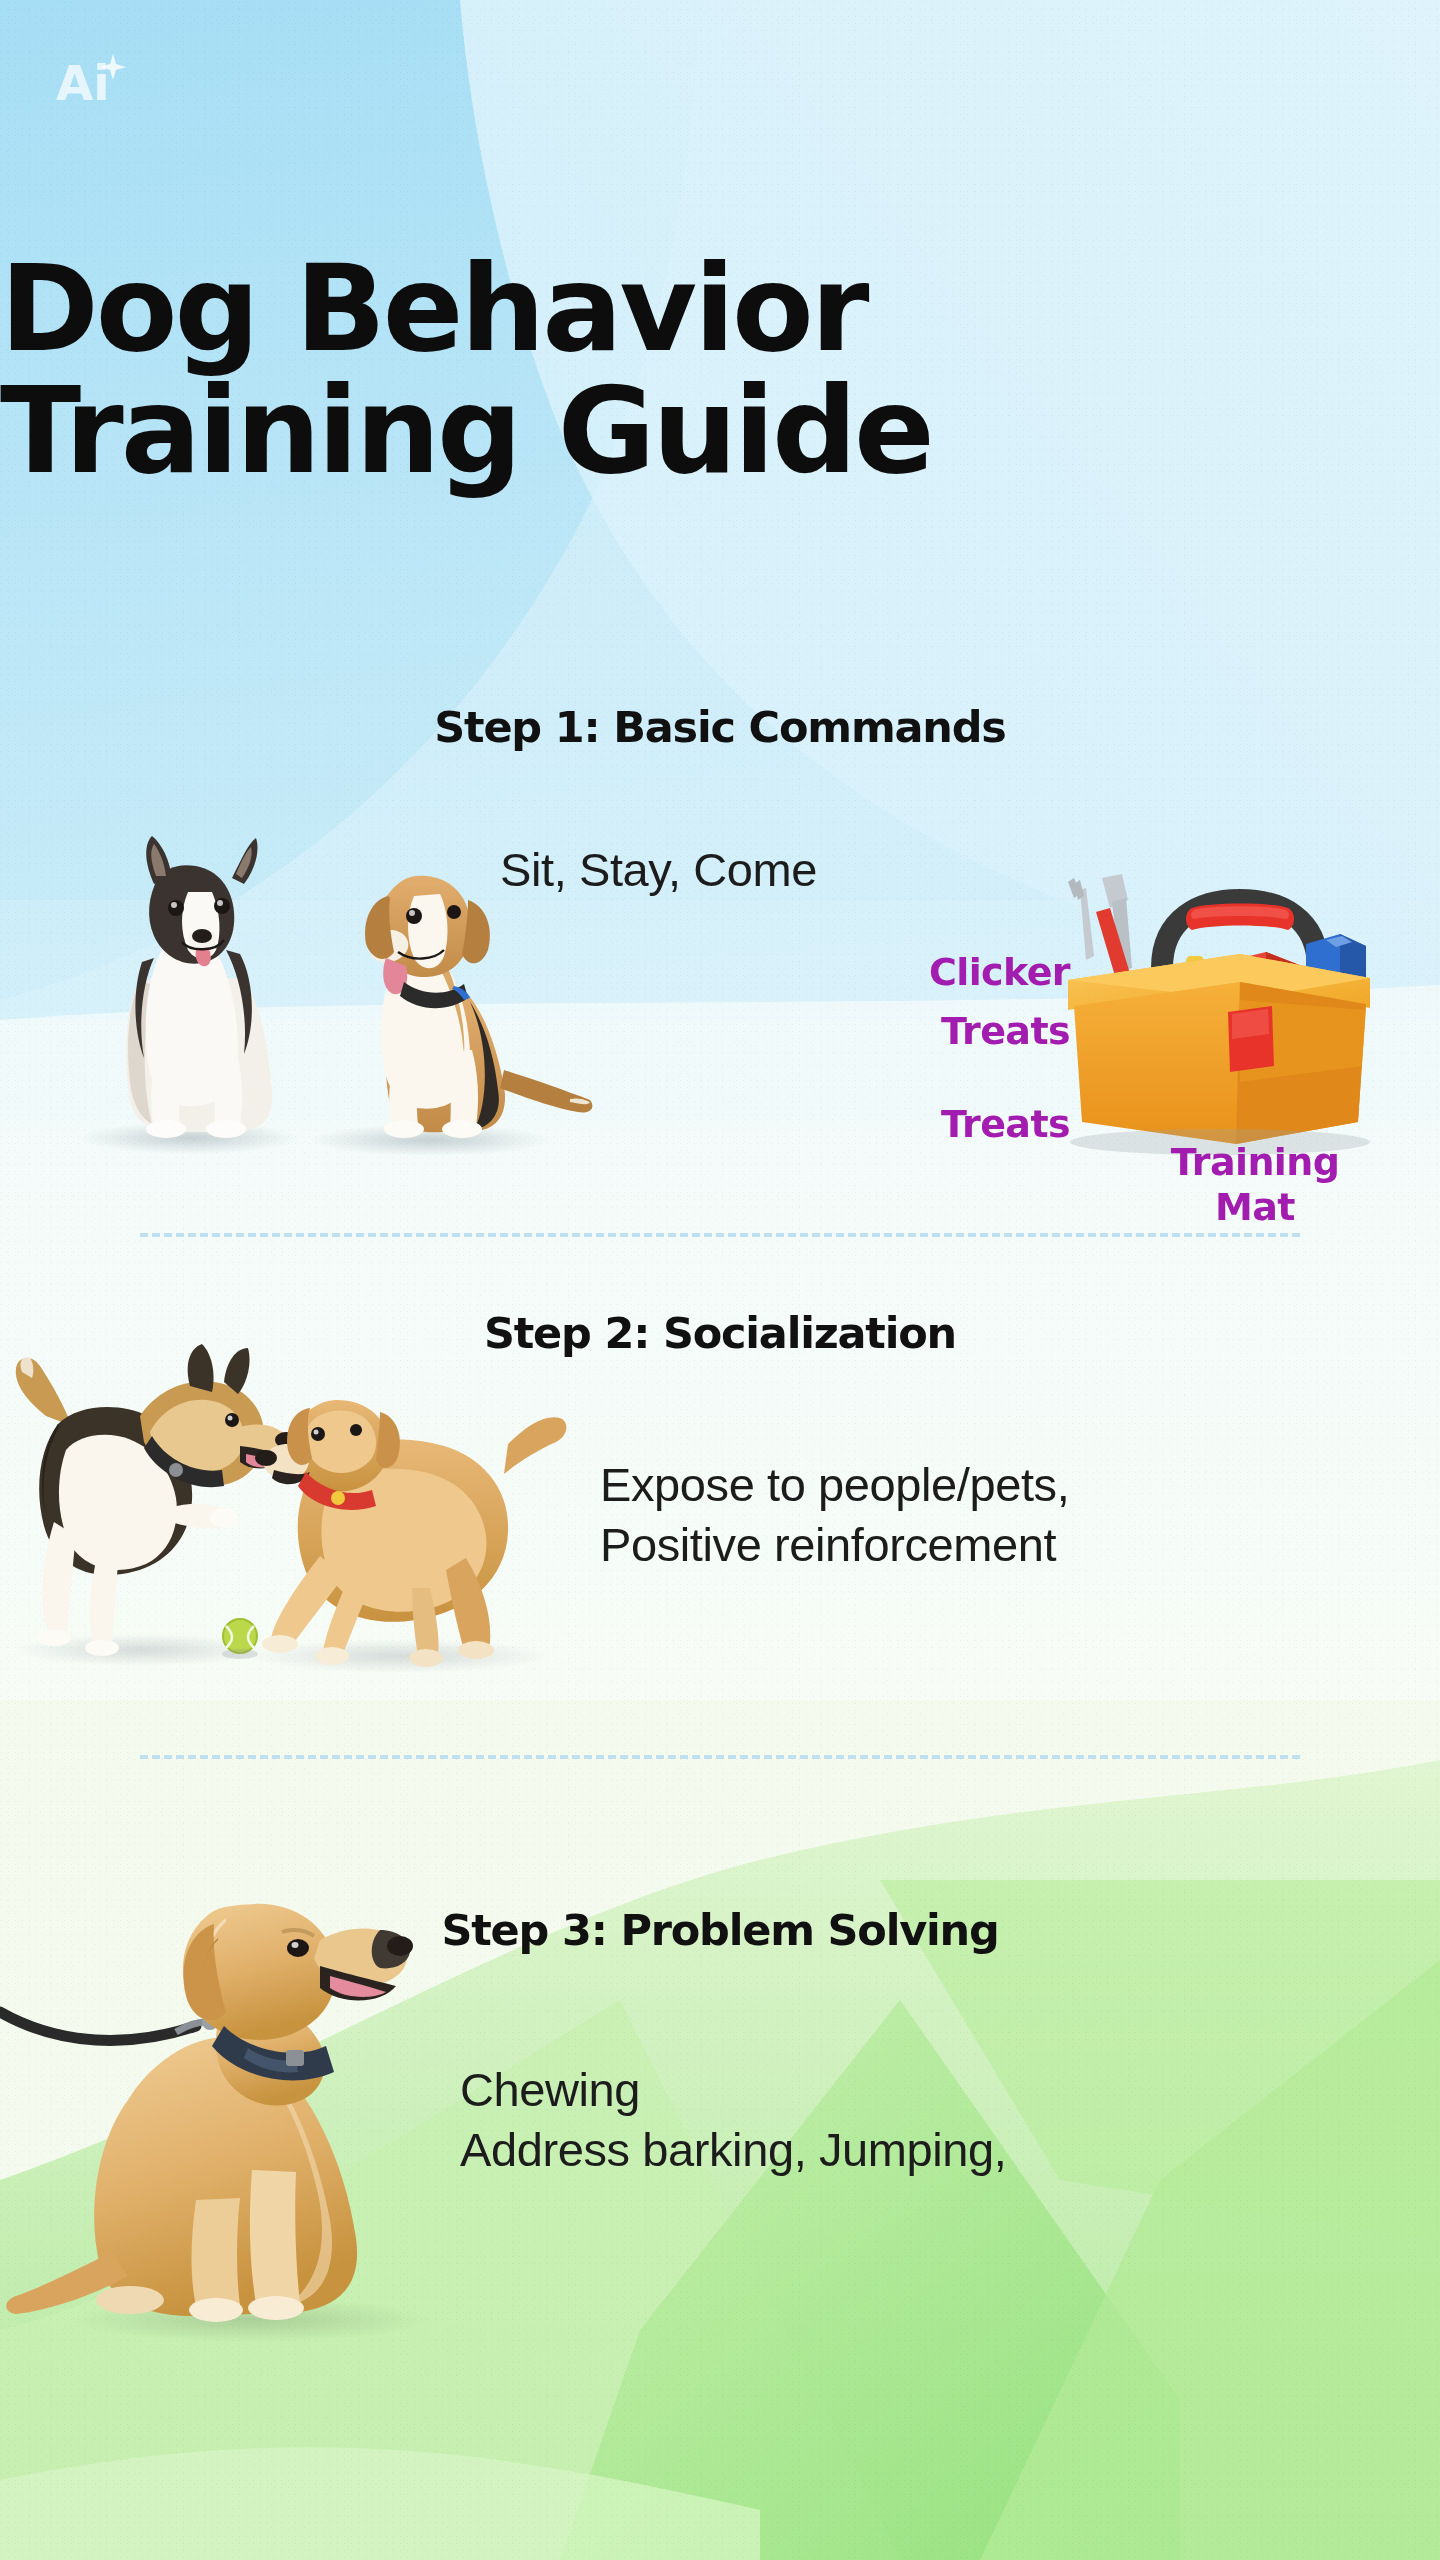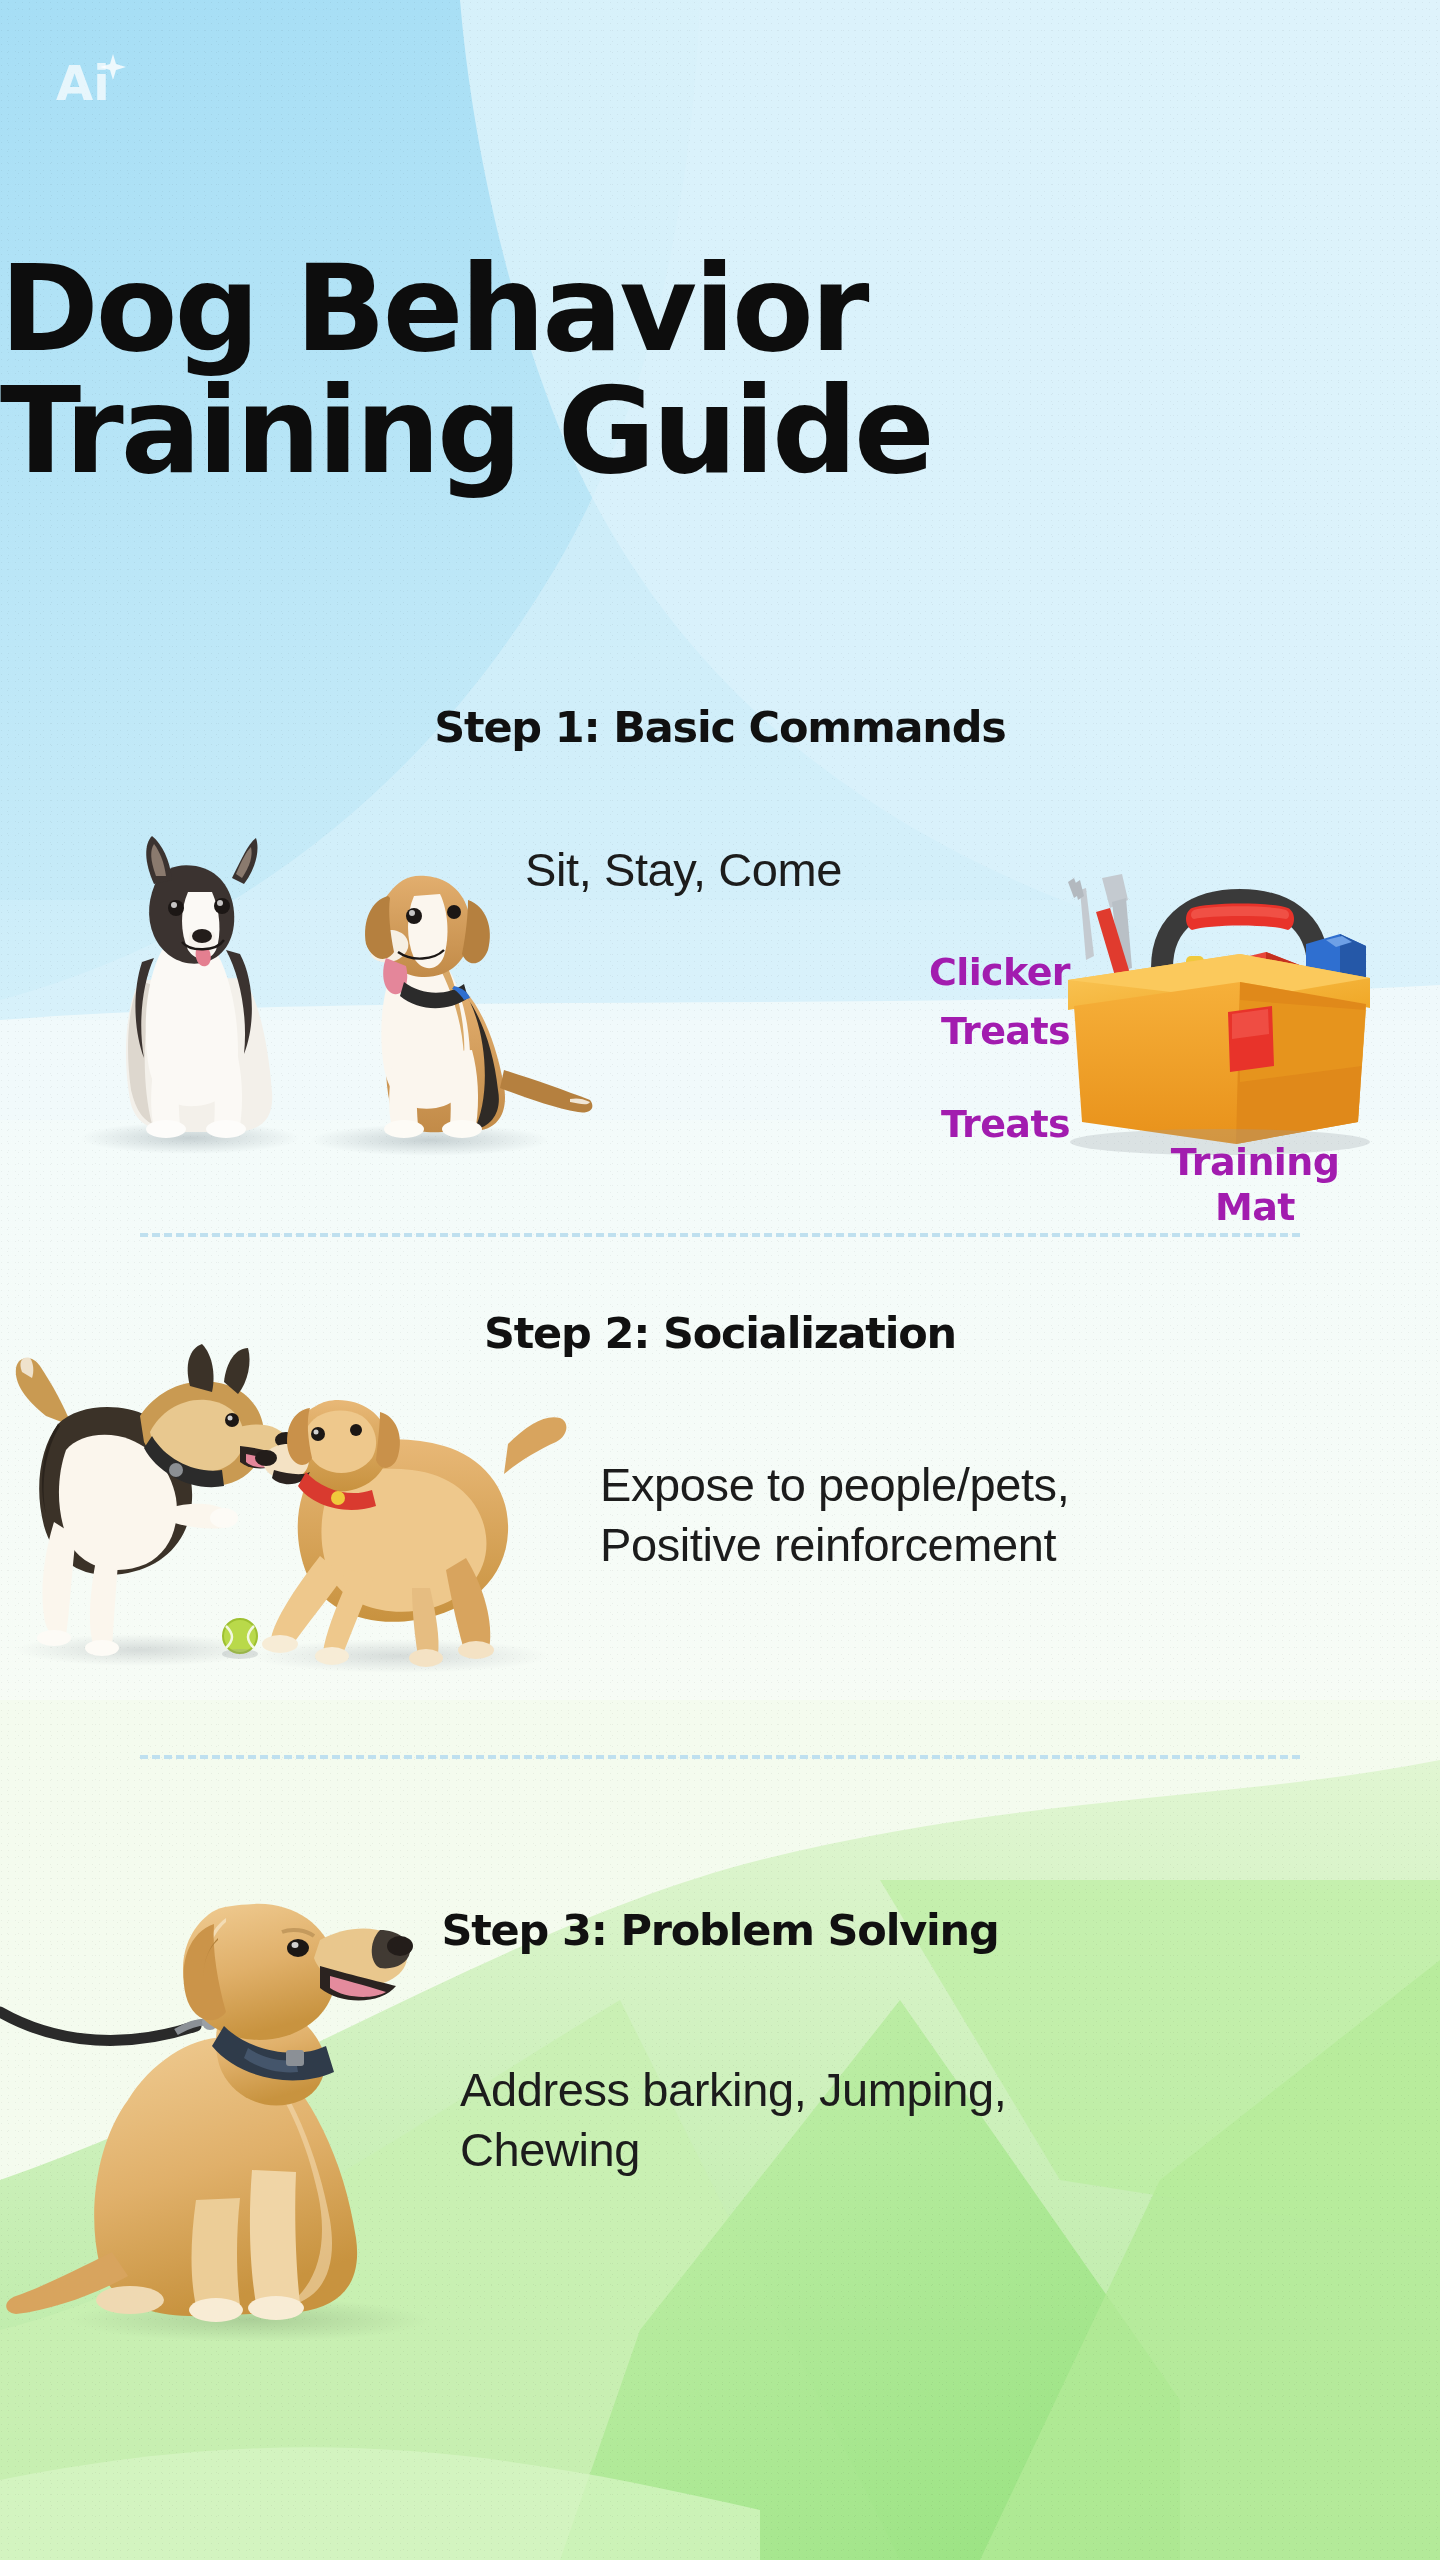--- a/index.html
+++ b/index.html
@@ -47,7 +47,7 @@
 
   
   #sec1-head{position:absolute;top:702px;left:0;right:0;text-align:center;}
-  #sec1-body{position:absolute;top:840px;left:500px;width:520px;margin-left:25px;}
+  #sec1-body{position:absolute;top:840px;left:500px;width:520px;}
   #sec1-dogs{position:absolute;top:800px;left:30px;width:600px;height:360px;}
   #toolbox{position:absolute;top:860px;left:1040px;width:340px;height:300px;}
   #toolbox-labels{position:absolute;top:950px;left:820px;width:250px;}

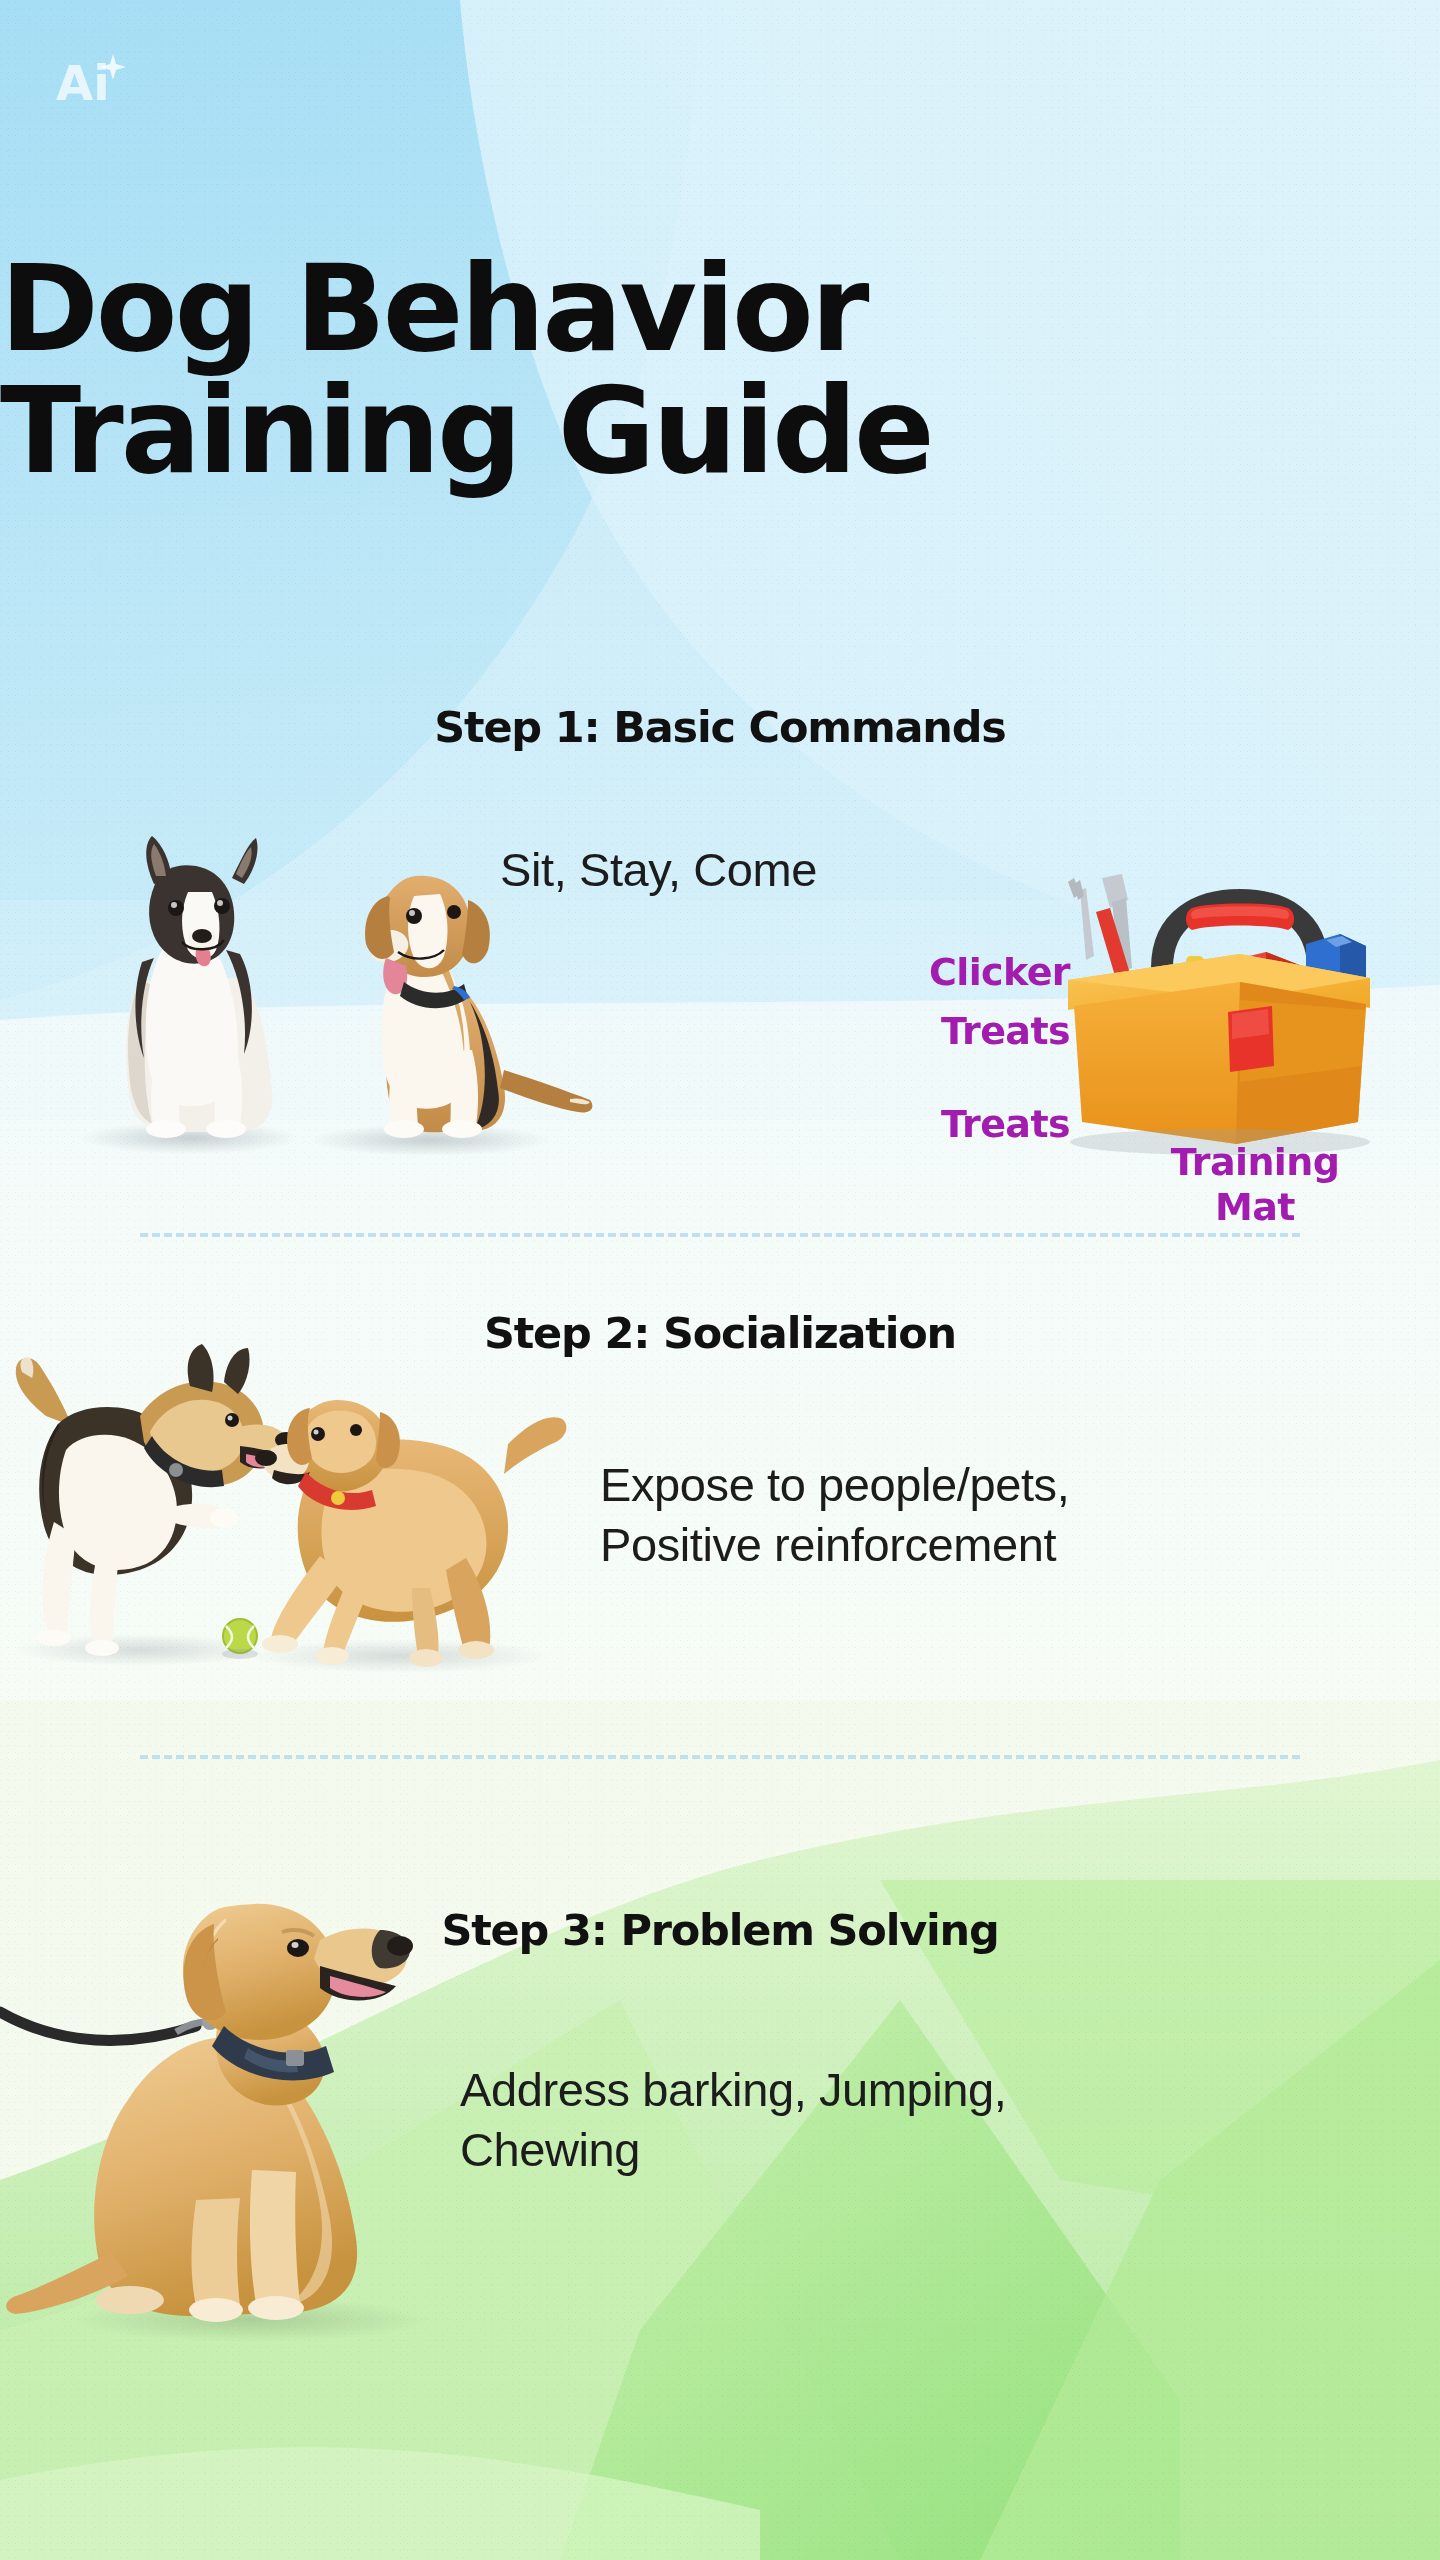--- a/index.html
+++ b/index.html
@@ -437,8 +437,8 @@
 <div class="step-head" id="sec3-head">Step 3: Problem Solving</div>
 
 <div class="step-body" id="sec3-body">
+  <div>Chewing</div>
   <div>Address barking, Jumping,</div>
-  <div>Chewing</div>
 </div>
 
 <div id="sec3-dog">

